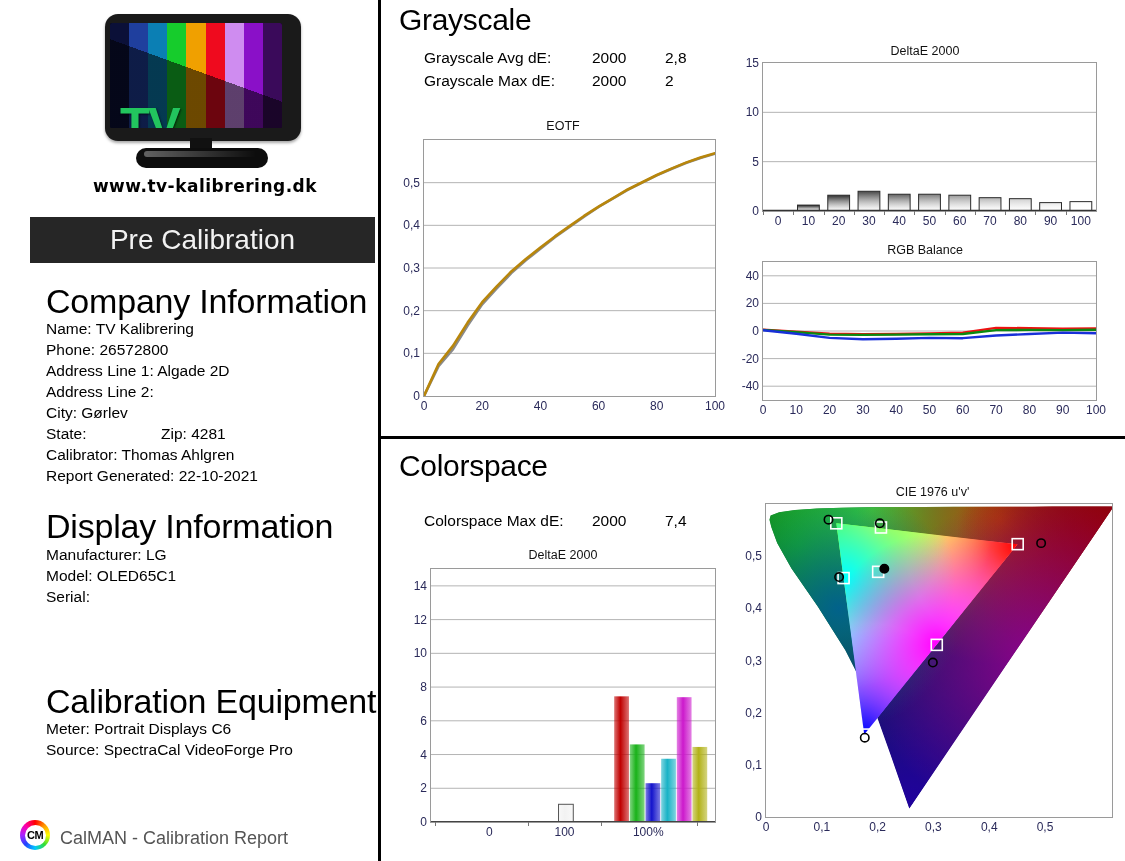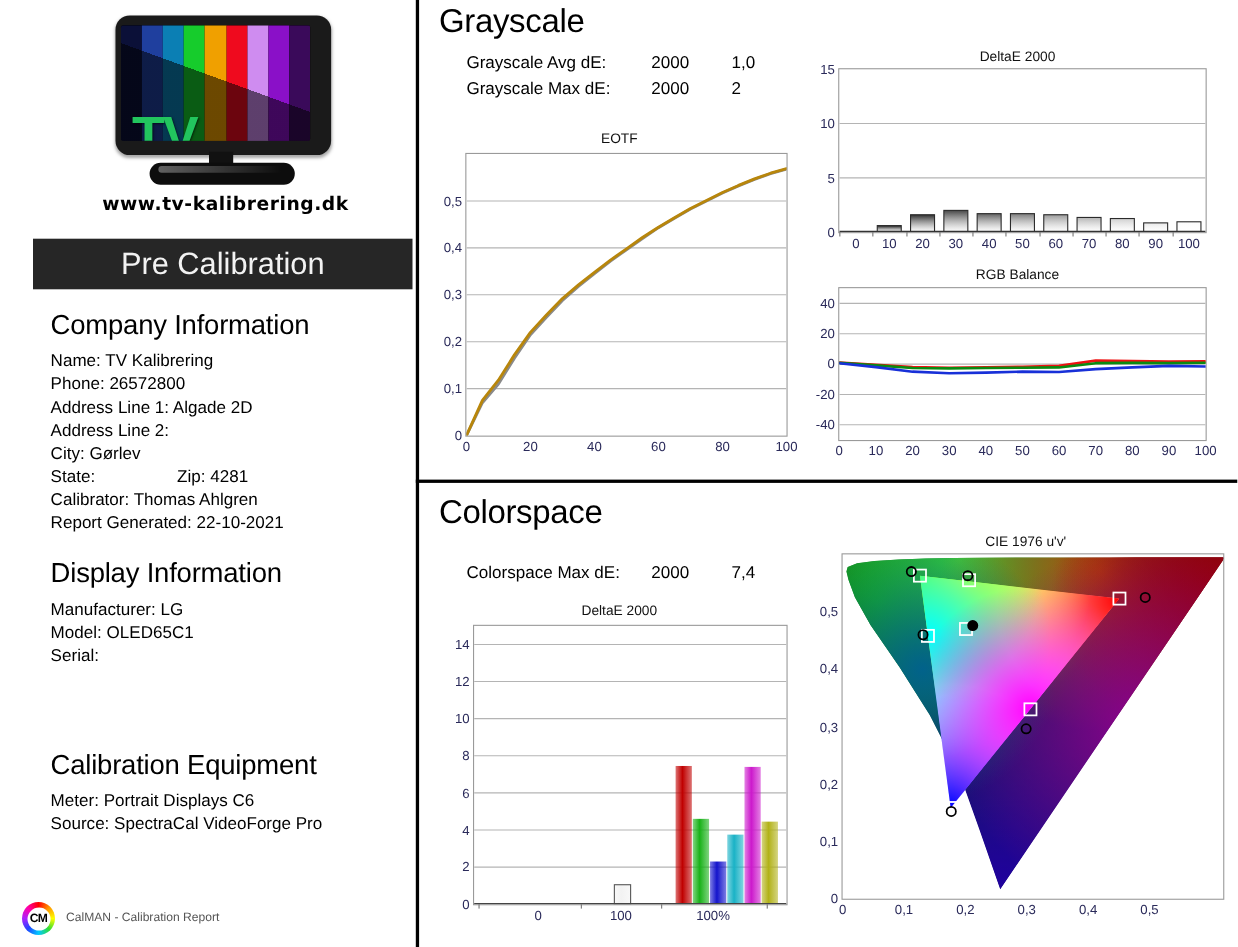--- a/index.html
+++ b/index.html
@@ -127,7 +127,7 @@
   <div id="divider-h"></div>
 
   <div class="big-head" style="left:399px;top:3px">Grayscale</div>
-  <div class="de-row" style="left:400px;top:49px"><span class="lbl">Grayscale Avg dE:</span><span class="mid">2000</span><span>1,0</span></div>
+  <div class="de-row" style="left:400px;top:49px"><span class="lbl">Grayscale Avg dE:</span><span class="mid">2000</span><span>2,8</span></div>
   <div class="de-row" style="left:400px;top:72px"><span class="lbl">Grayscale Max dE:</span><span class="mid">2000</span><span>2</span></div>
 
   <div class="chart" id="chart-eotf" style="left:398px;top:119px;width:330px;height:300px">

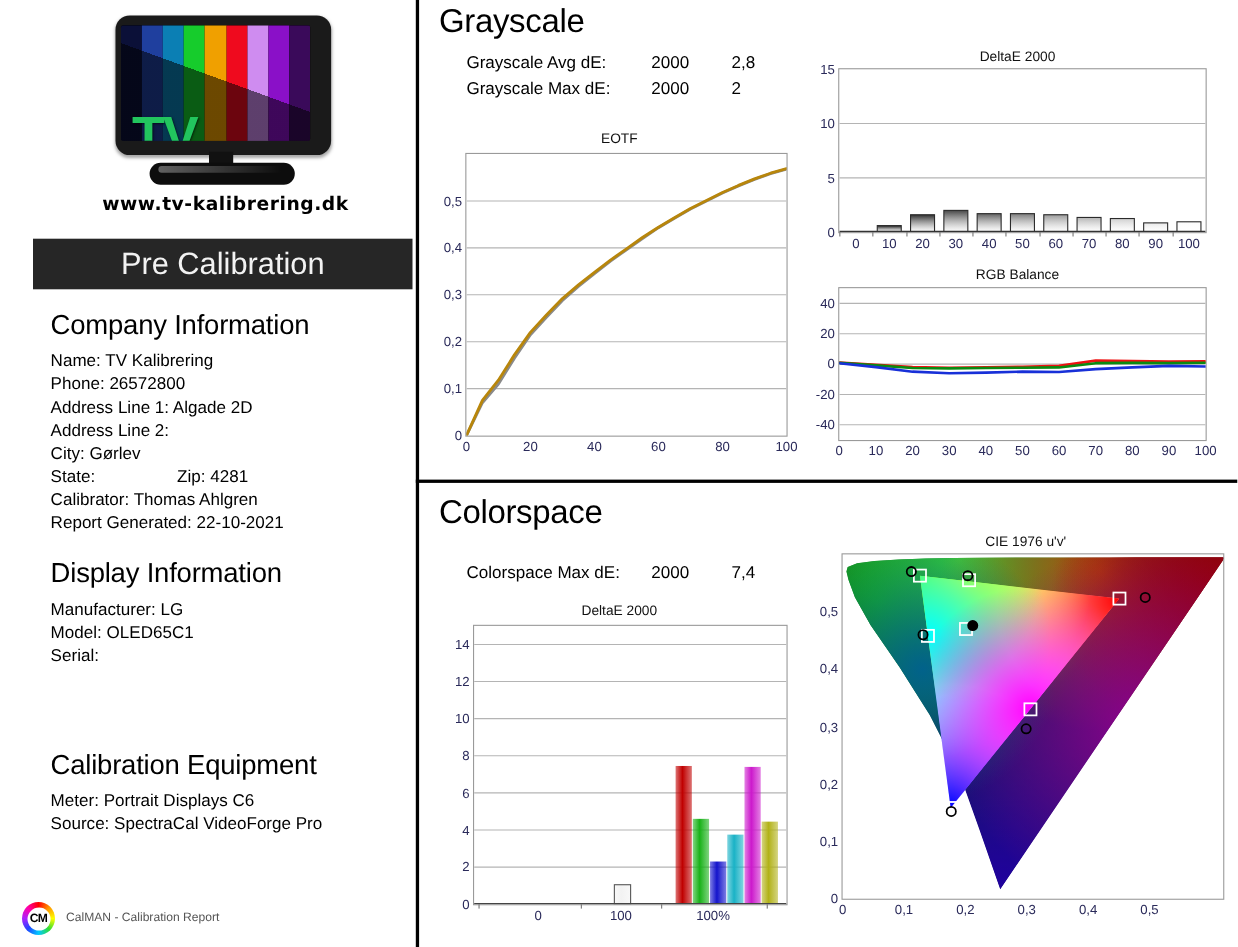--- a/index.html
+++ b/index.html
@@ -34,7 +34,7 @@
   #banner{position:absolute;left:30px;top:217px;width:345px;height:46px;background:#262626;}
   #banner span{display:block;width:100%;text-align:center;color:#f2f2f2;font-size:28px;line-height:46px;font-weight:400;}
 
-  .sec-title{position:absolute;left:46px;font-size:25px;font-weight:400;letter-spacing:-.2px;}
+  .sec-title{position:absolute;left:46px;font-size:34px;font-weight:400;letter-spacing:-.2px;}
   .info-line{position:absolute;left:46px;font-size:15.5px;line-height:21px;white-space:pre;}
   .info-line .pad{display:inline-block;width:115px;}
 

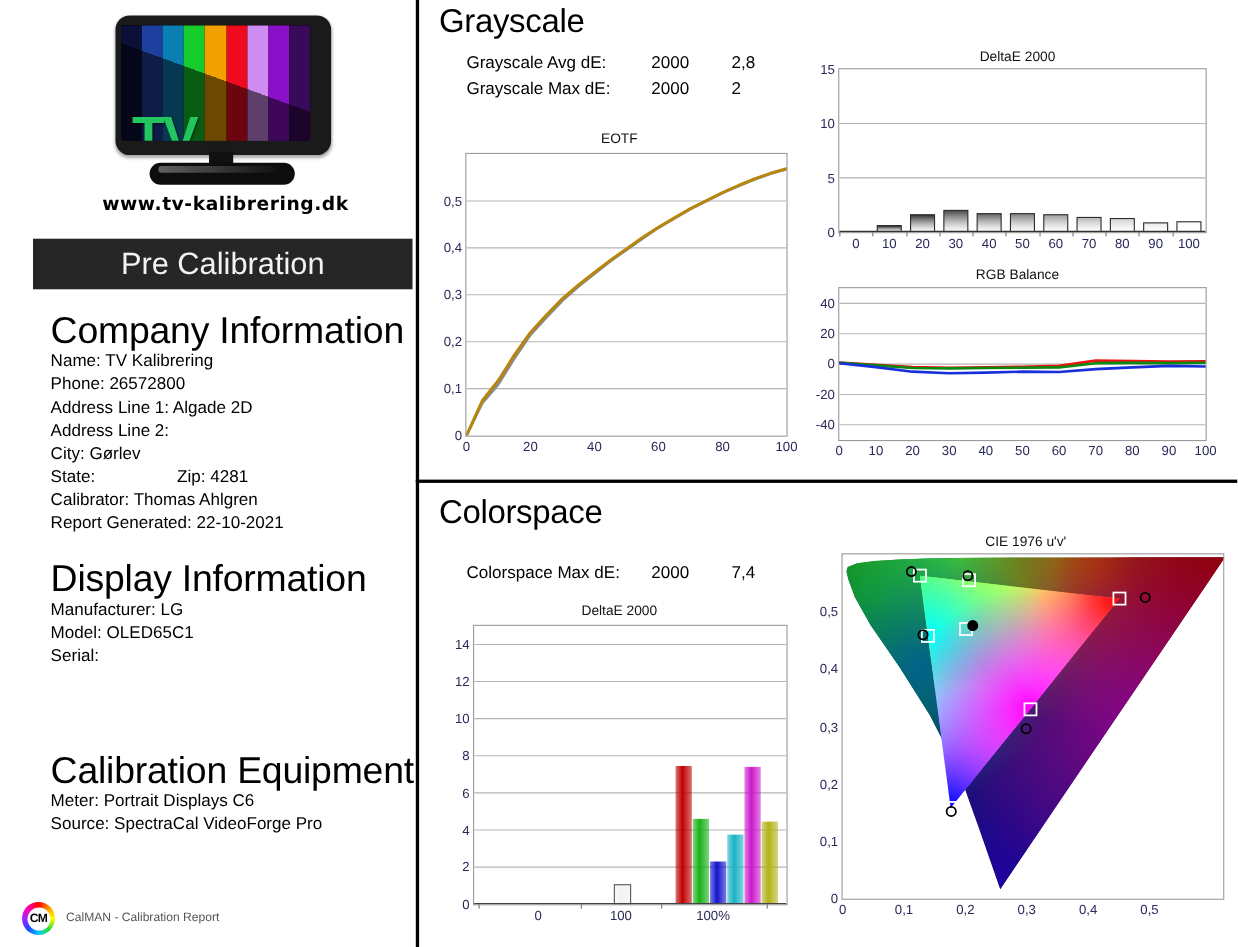--- a/index.html
+++ b/index.html
@@ -43,7 +43,7 @@
       display:flex;align-items:center;justify-content:center;}
   #footer-logo .inner{width:21px;height:21px;border-radius:50%;background:#fff;color:#000;font-size:11px;
       font-weight:700;display:flex;align-items:center;justify-content:center;letter-spacing:-.5px;}
-  #footer-text{position:absolute;left:60px;top:828px;font-size:11px;color:#555;}
+  #footer-text{position:absolute;left:60px;top:828px;font-size:18px;color:#555;}
 
   
   .big-head{position:absolute;font-size:30px;font-weight:400;letter-spacing:-.3px;}

